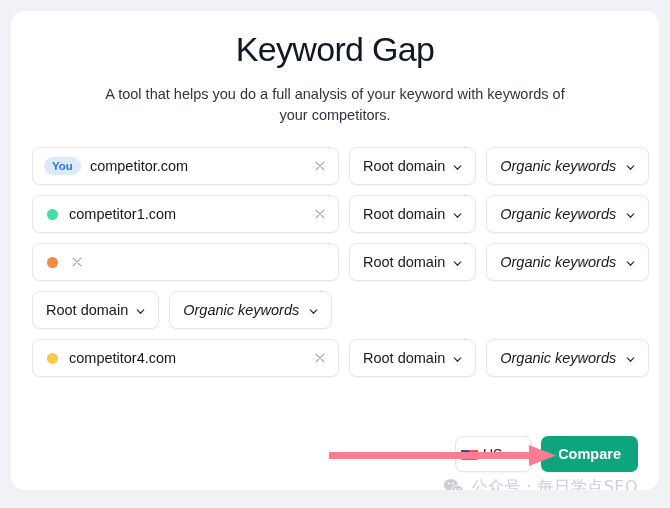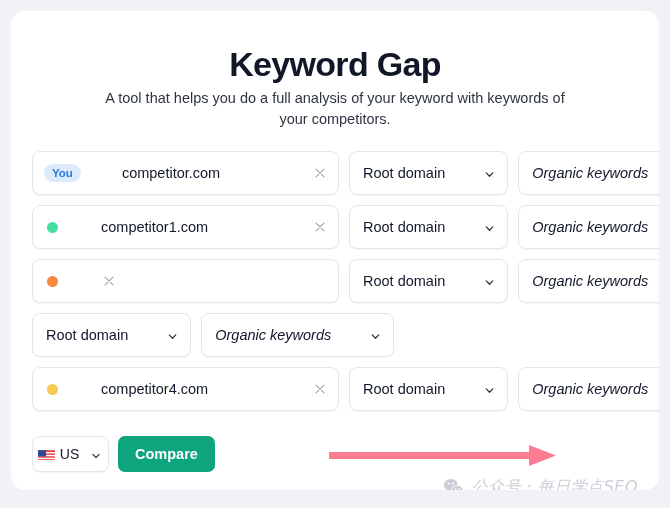--- a/index.html
+++ b/index.html
@@ -20,10 +20,10 @@
   #page-title {
     text-align: center;
     font-size: 34px;
-    font-weight: bold;
+    font-weight: normal;
     color: #111726;
     letter-spacing: -0.7px;
-    margin-top: 34px;
+    margin-top: 19px;
   }
   #subtitle {
     text-align: center;

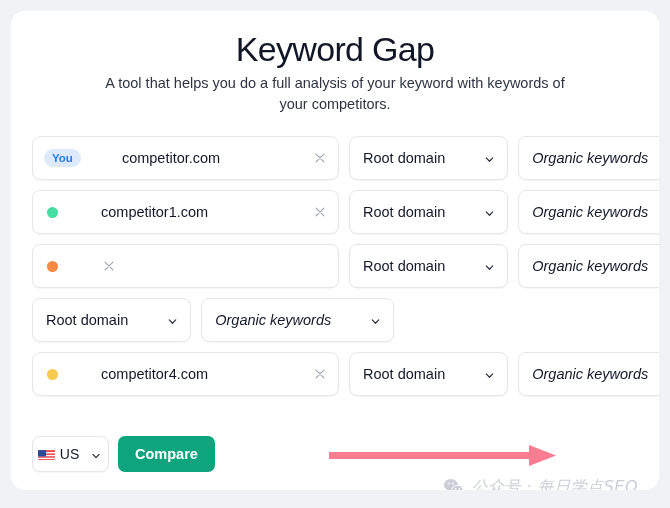--- a/index.html
+++ b/index.html
@@ -30,7 +30,7 @@
     font-size: 14.5px;
     color: #2d3440;
     line-height: 21px;
-    margin: 4px auto 0;
+    margin: 15px auto 0;
     width: 480px;
   }
   #rows { margin-top: 21px; padding: 0 21px; }

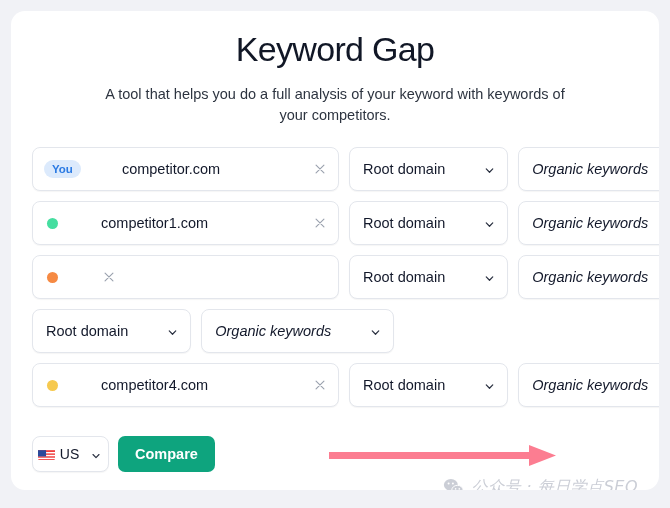--- a/index.html
+++ b/index.html
@@ -44,11 +44,10 @@
     background: #fff;
     border: 1px solid #e3e6ec;
     border-radius: 8px;
-    height: 44px;
+    height: 38px;
     display: flex;
     align-items: center;
     box-shadow: 0 1px 1px rgba(17,23,38,0.04);
-    gap: 32px;
   }
   .domain-field {
     flex: 0 0 307px;

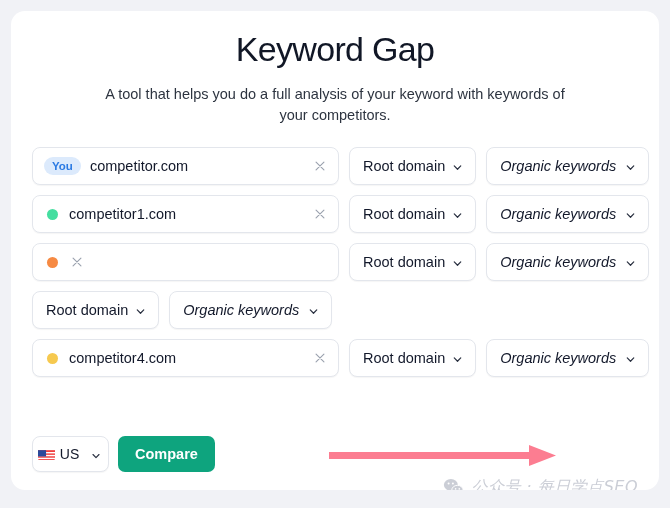--- a/index.html
+++ b/index.html
@@ -112,7 +112,7 @@
     padding: 0 21px;
     display: flex;
     align-items: center;
-    justify-content: flex-start;
+    justify-content: flex-end;
     gap: 9px;
   }
   #country-select {

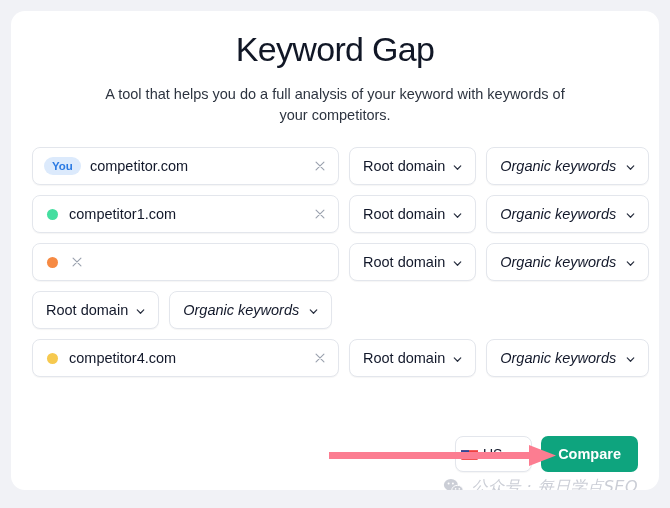--- a/index.html
+++ b/index.html
@@ -159,7 +159,6 @@
     justify-content: flex-end;
     gap: 7px;
     color: #cbced6;
-    font-style: italic;
   }
   #wechat-icon { width: 21px; height: 21px; flex: 0 0 auto; }
   #watermark-text {

